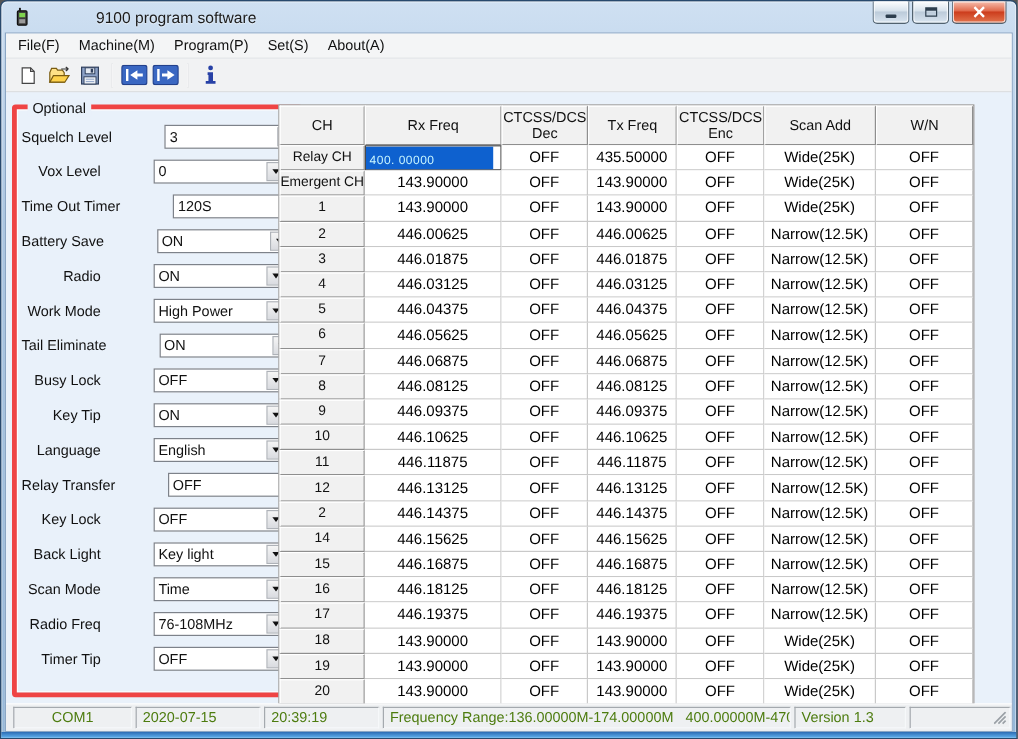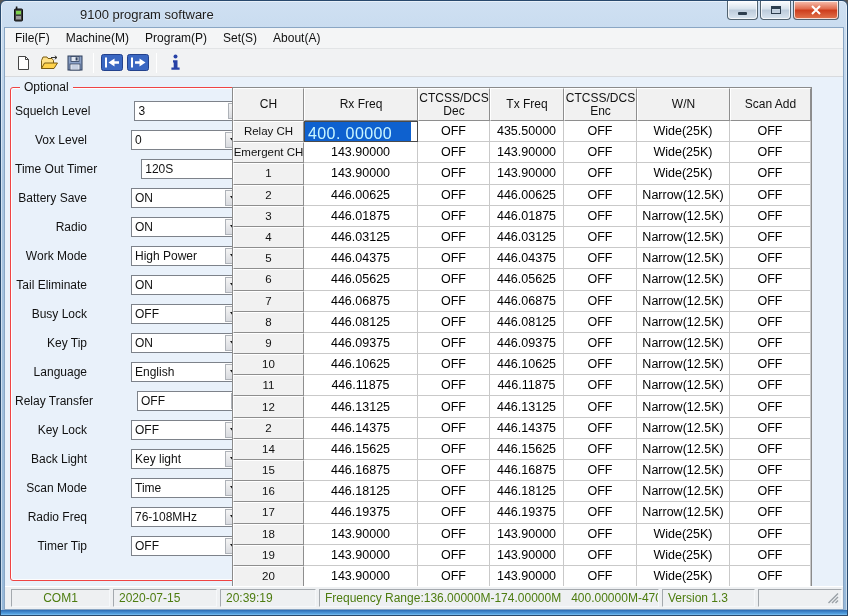--- a/index.html
+++ b/index.html
@@ -46,7 +46,7 @@
   .workspace{ position:relative; flex:1 1 auto; background:#e9f1fa; overflow:hidden; }
 
   .groupbox{ position:absolute; left:5px; top:10px; width:242px; height:494px;
-    border:1px solid #ef4444; border-radius:3px; box-shadow:inset 0 0 0 1px #fdfdfd; }
+    border:4px solid #ef4444; border-radius:3px; box-shadow:inset 0 0 0 1px #fdfdfd; }
   .groupbox-label{ position:absolute; top:-8px; left:9px; background:#e9f1fa; padding:0 4px; font-size:12px; color:#111; }
   .opt-fields{ position:absolute; inset:0; padding:13px 8px 0 4px; display:flex; flex-direction:column; gap:9px; }
   .opt-row{ display:flex; align-items:center; height:20px; flex:0 0 auto;gap:40px; }

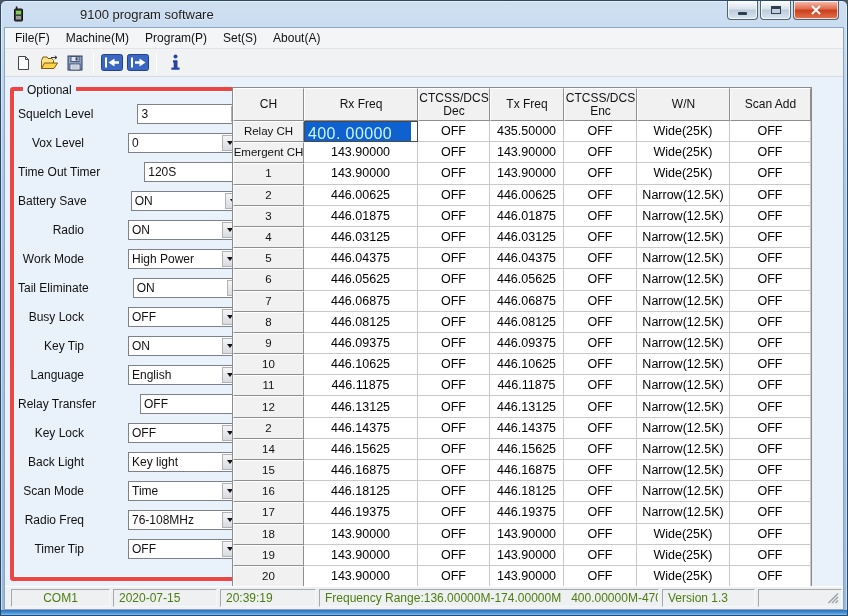--- a/index.html
+++ b/index.html
@@ -348,8 +348,8 @@
           <div class="th">Tx Freq</div>
           <div class="th">CTCSS/DCS
 Enc</div>
+          <div class="th">Scan Add</div>
           <div class="th">W/N</div>
-          <div class="th">Scan Add</div>
           <div class="rh">Relay CH</div>
           <div class="td sel">
             <span class="sel-text">400. 00000</span>

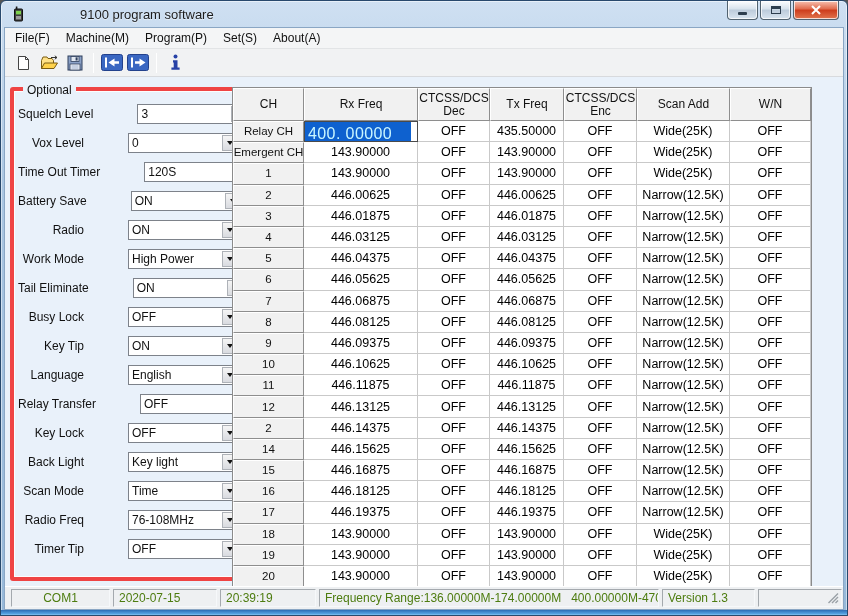--- a/index.html
+++ b/index.html
@@ -75,7 +75,7 @@
     font-size:12.5px; color:#000; overflow:hidden; white-space:nowrap; cursor:default; }
   .td.sel{ border:1px solid #4a4a4a; justify-content:flex-start; padding:0; }
   .sel-text{ display:inline-block; width:95%; background:var(--sel-bg,#0e61cf); color:var(--sel-fg,#c9f6ff);
-    font-size:16px; letter-spacing:.4px; padding:7px 2px 2px 3px; }
+    font-size:10px; letter-spacing:.4px; padding:7px 2px 2px 3px; }
 
   
   .statusbar{ flex:0 0 23px; height:23px; background:#eef0f2; border-top:1px solid #ffffff;

